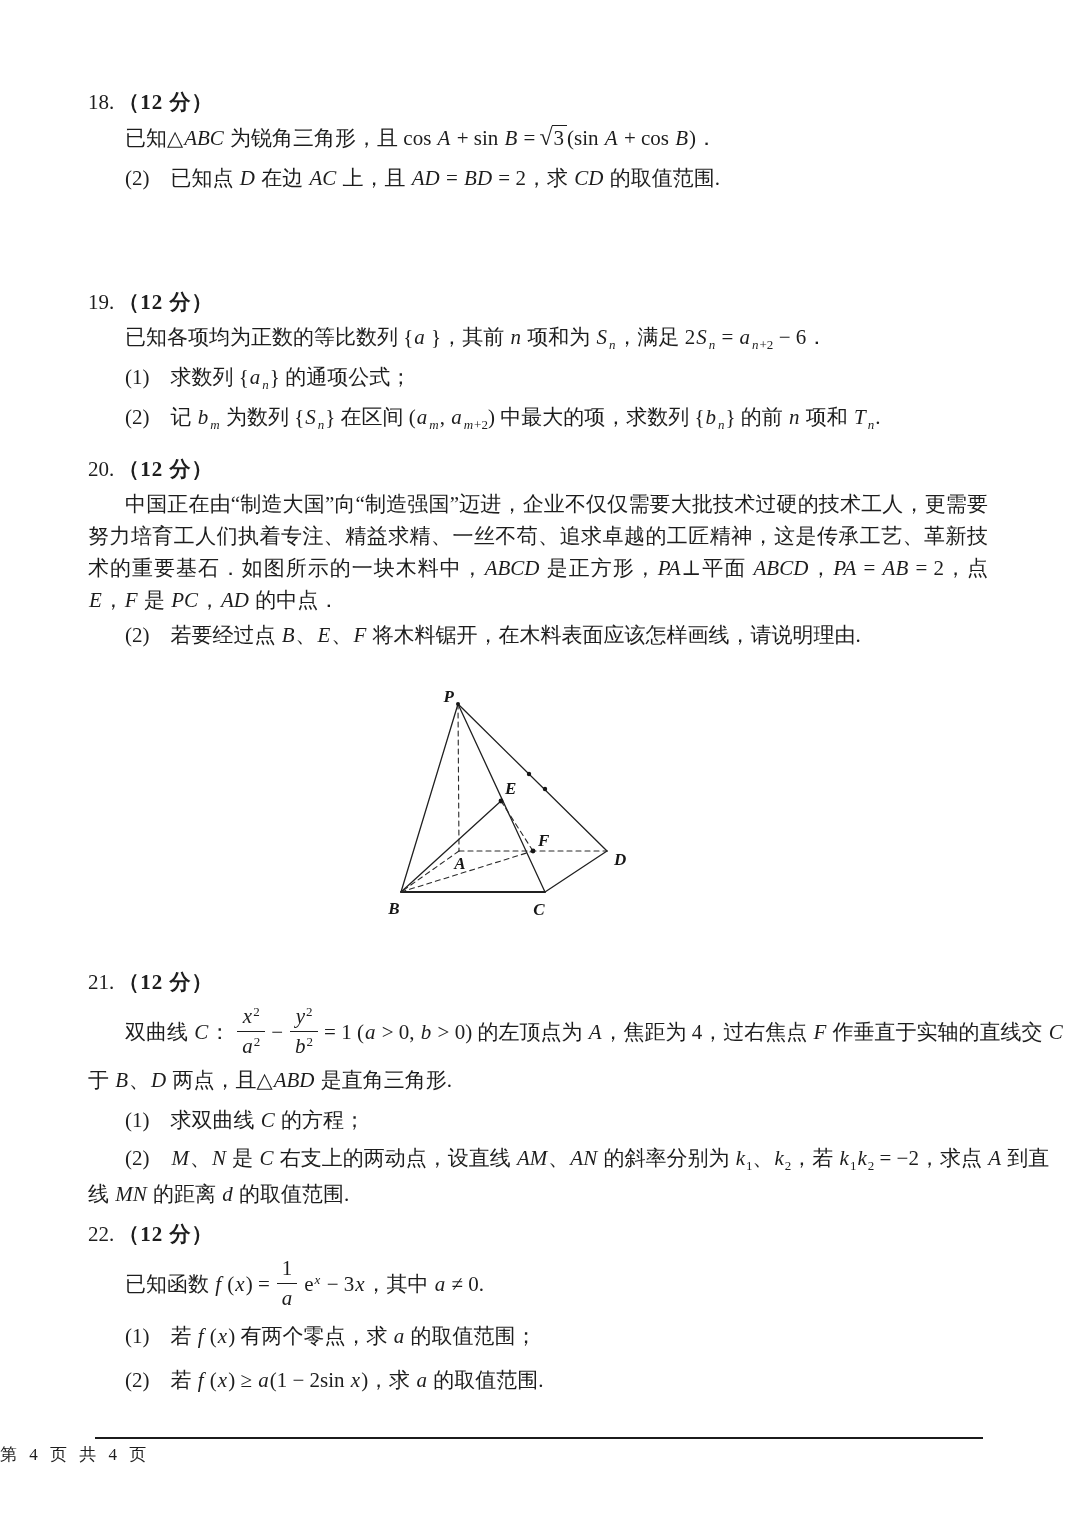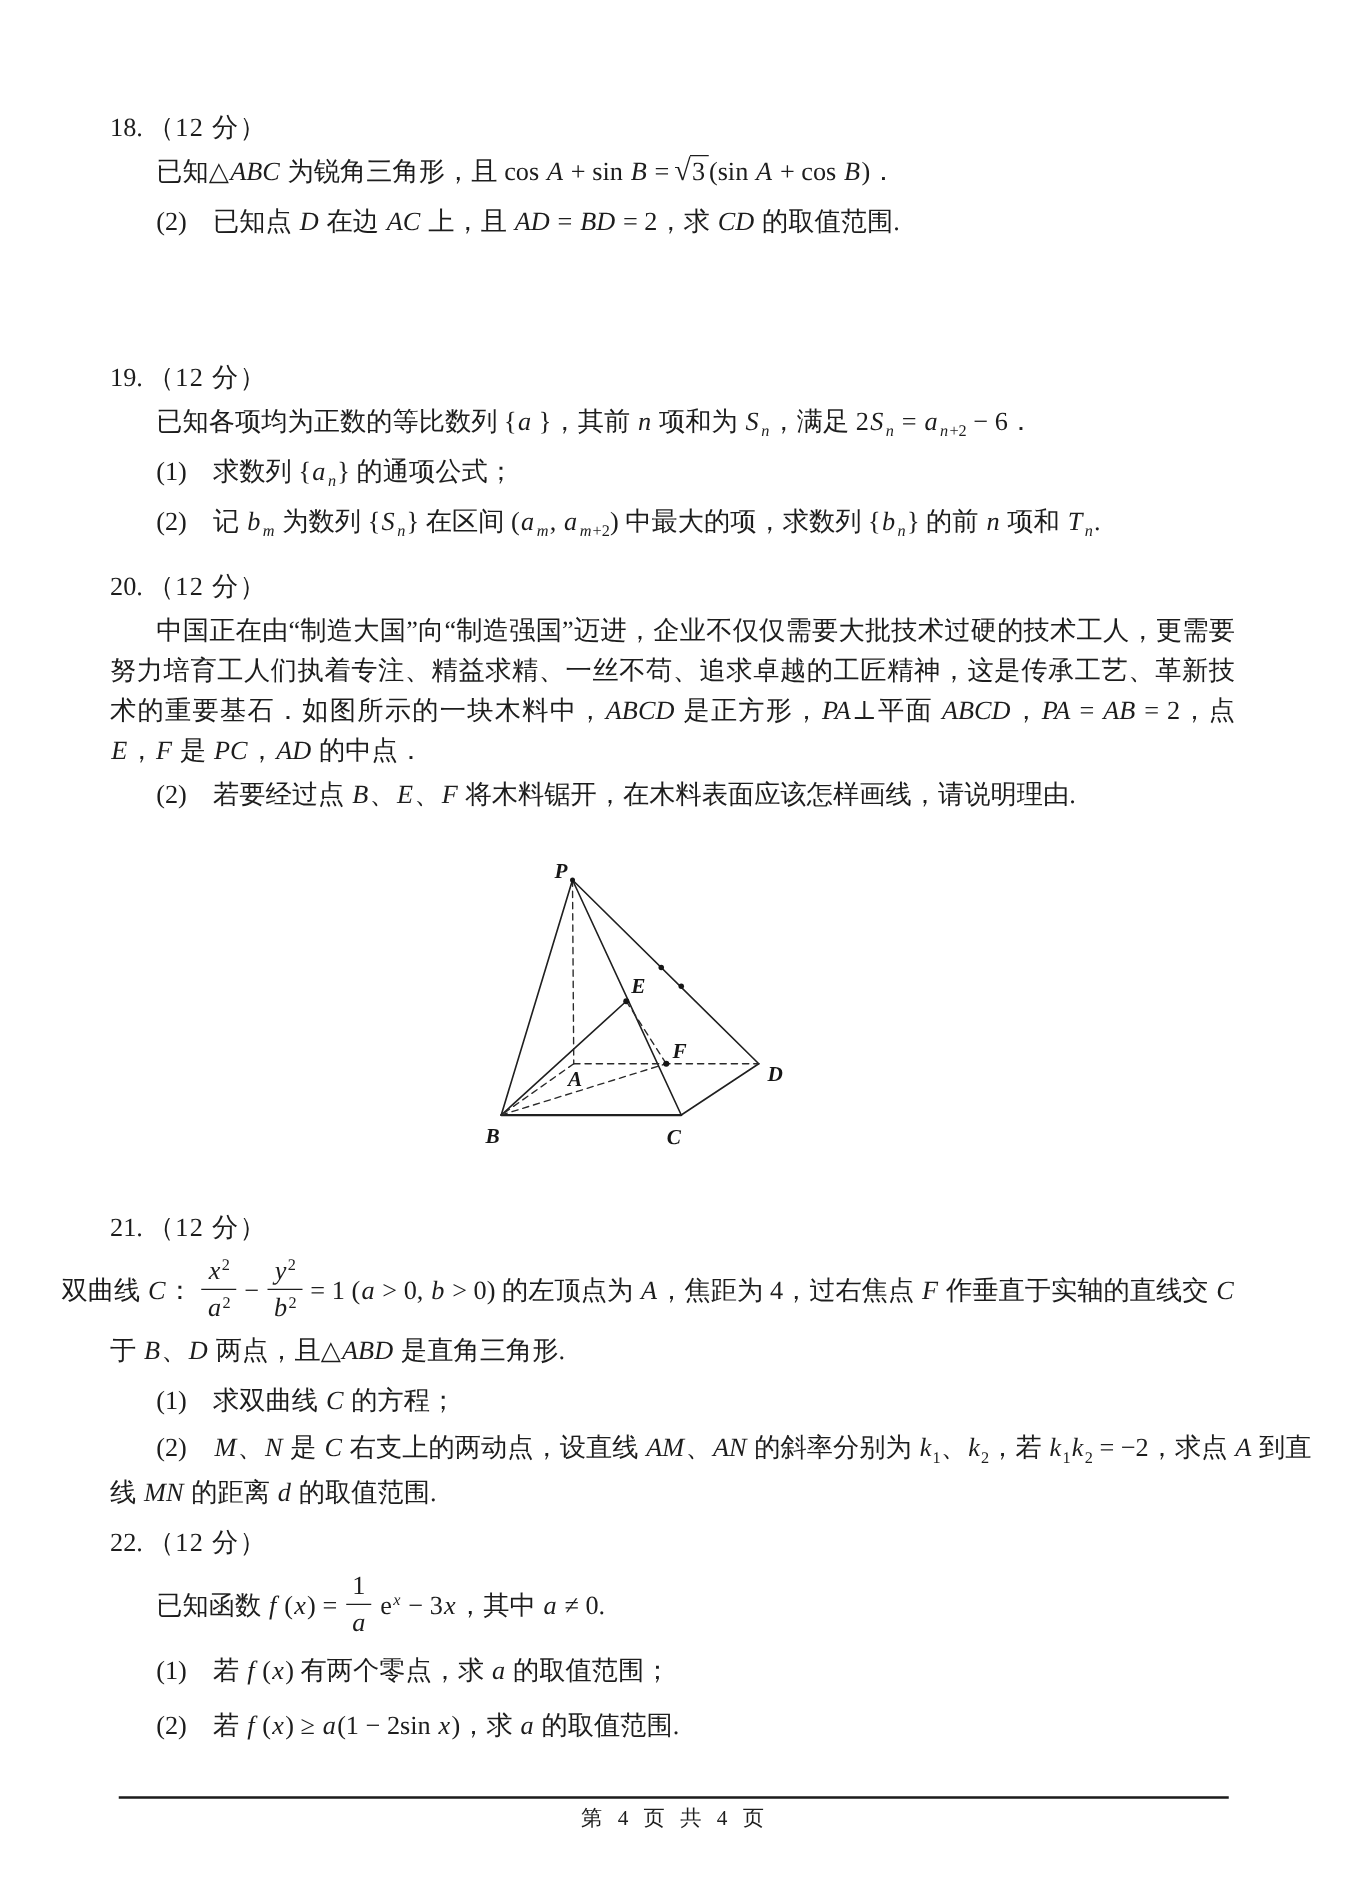--- a/index.html
+++ b/index.html
@@ -11,7 +11,7 @@
   }
   .problem { position:absolute; left:88px; width:900px; }
   .heading { line-height:28px; }
-  .heading .pts { font-weight:normal; margin-left:4px; letter-spacing:1px; }
+  .heading .pts { font-weight:bold; margin-left:4px; letter-spacing:1px; }
   .line { line-height:30px; margin-top:6px; }
   .indent { padding-left:37px; }
   .item { padding-left:37px; margin-top:10px; line-height:30px; white-space:nowrap; }

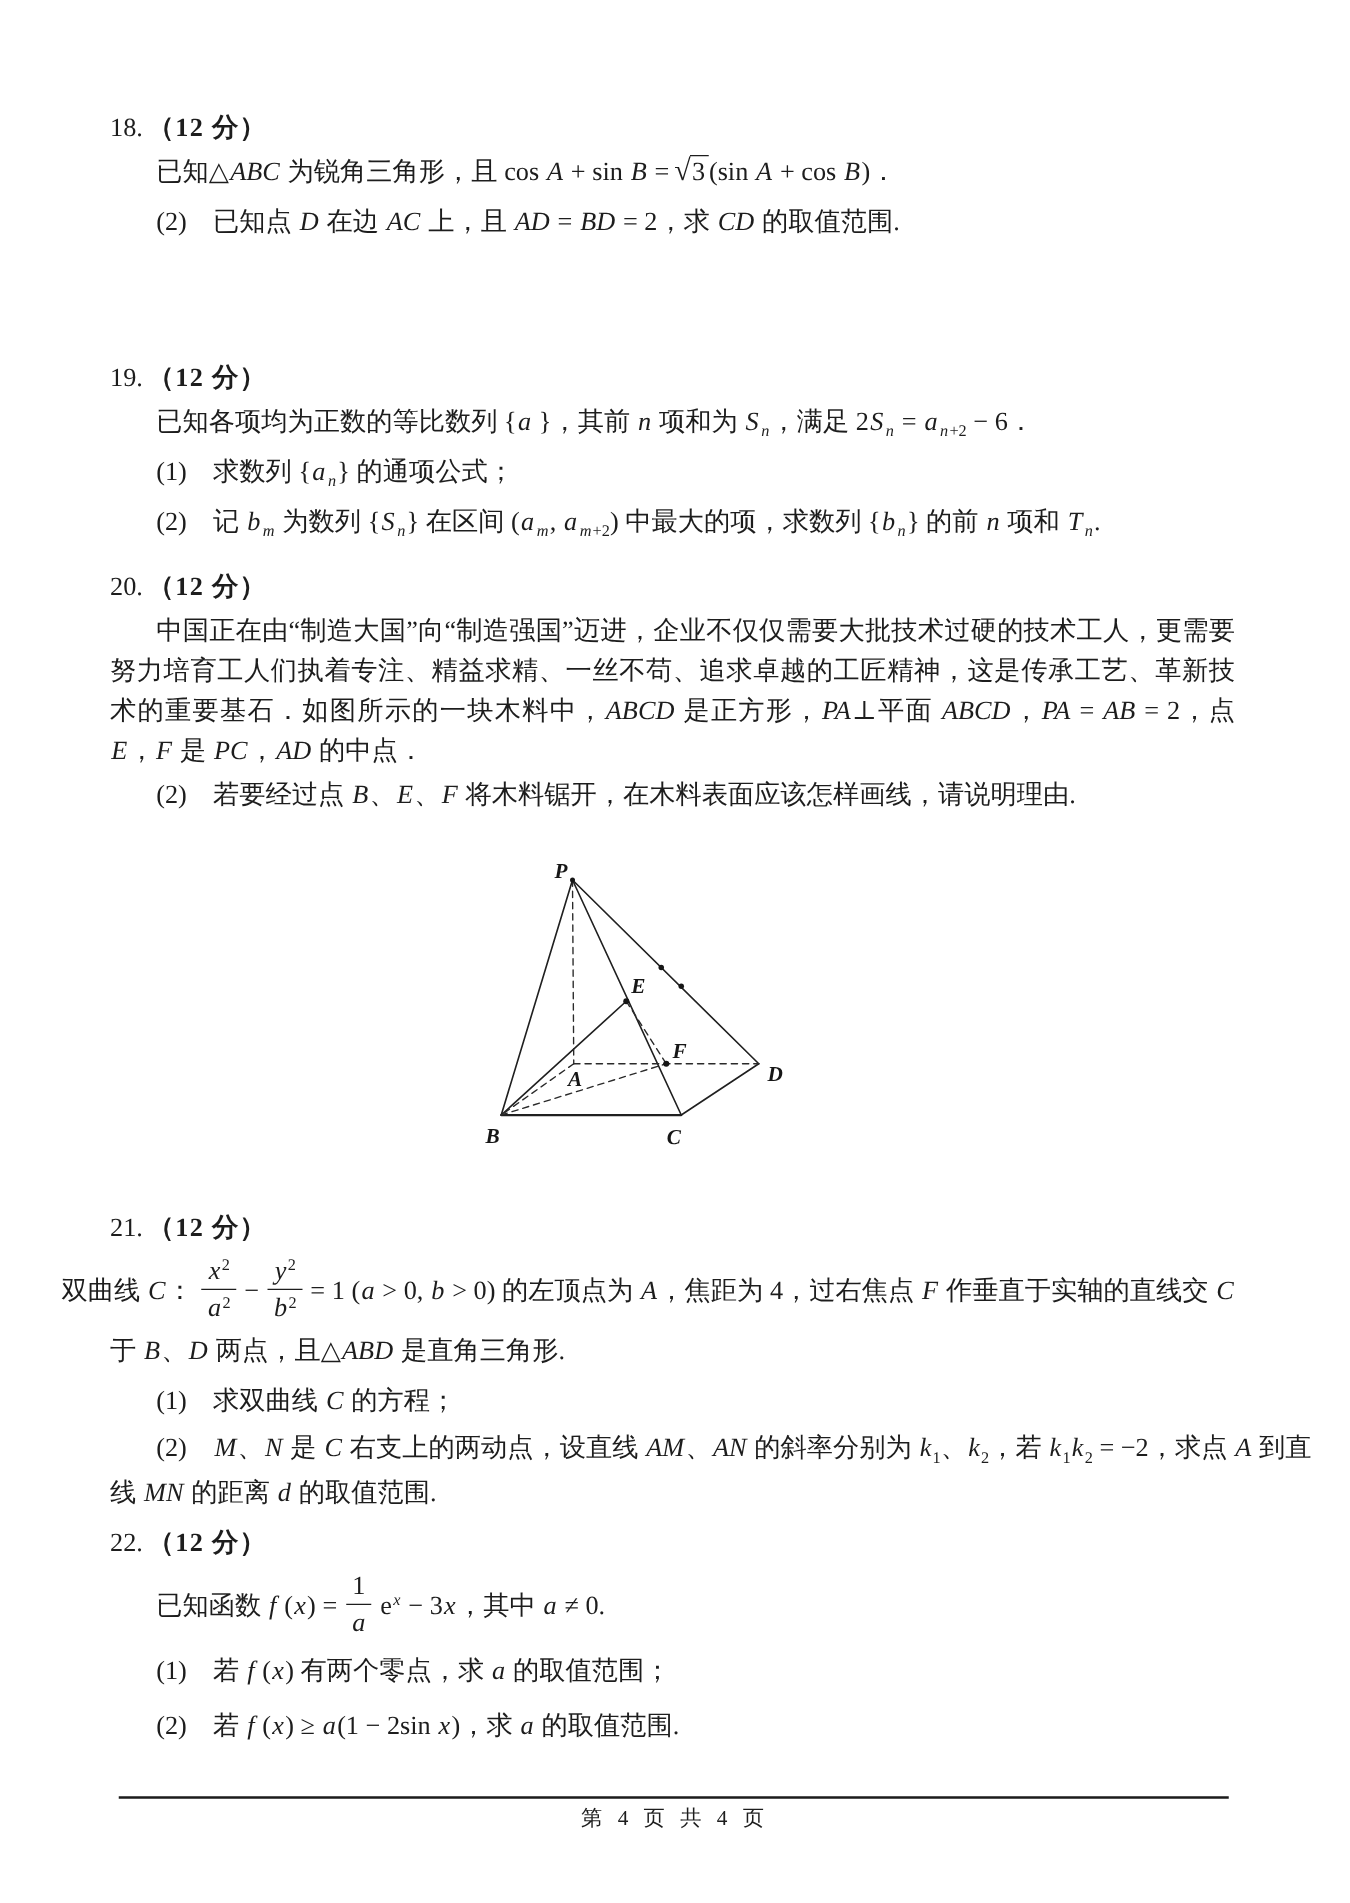--- a/index.html
+++ b/index.html
@@ -40,7 +40,7 @@
   #p21 { top:968px; }
   #p22 { top:1220px; }
   #p18 .frow.item { margin-top:12px; }
-  #p21 .frow.line { margin-top:8px;justify-content:flex-end; }
+  #p21 .frow.line { margin-top:8px; }
   #p22 .frow.line { margin-top:8px; }
 </style>
 </head>

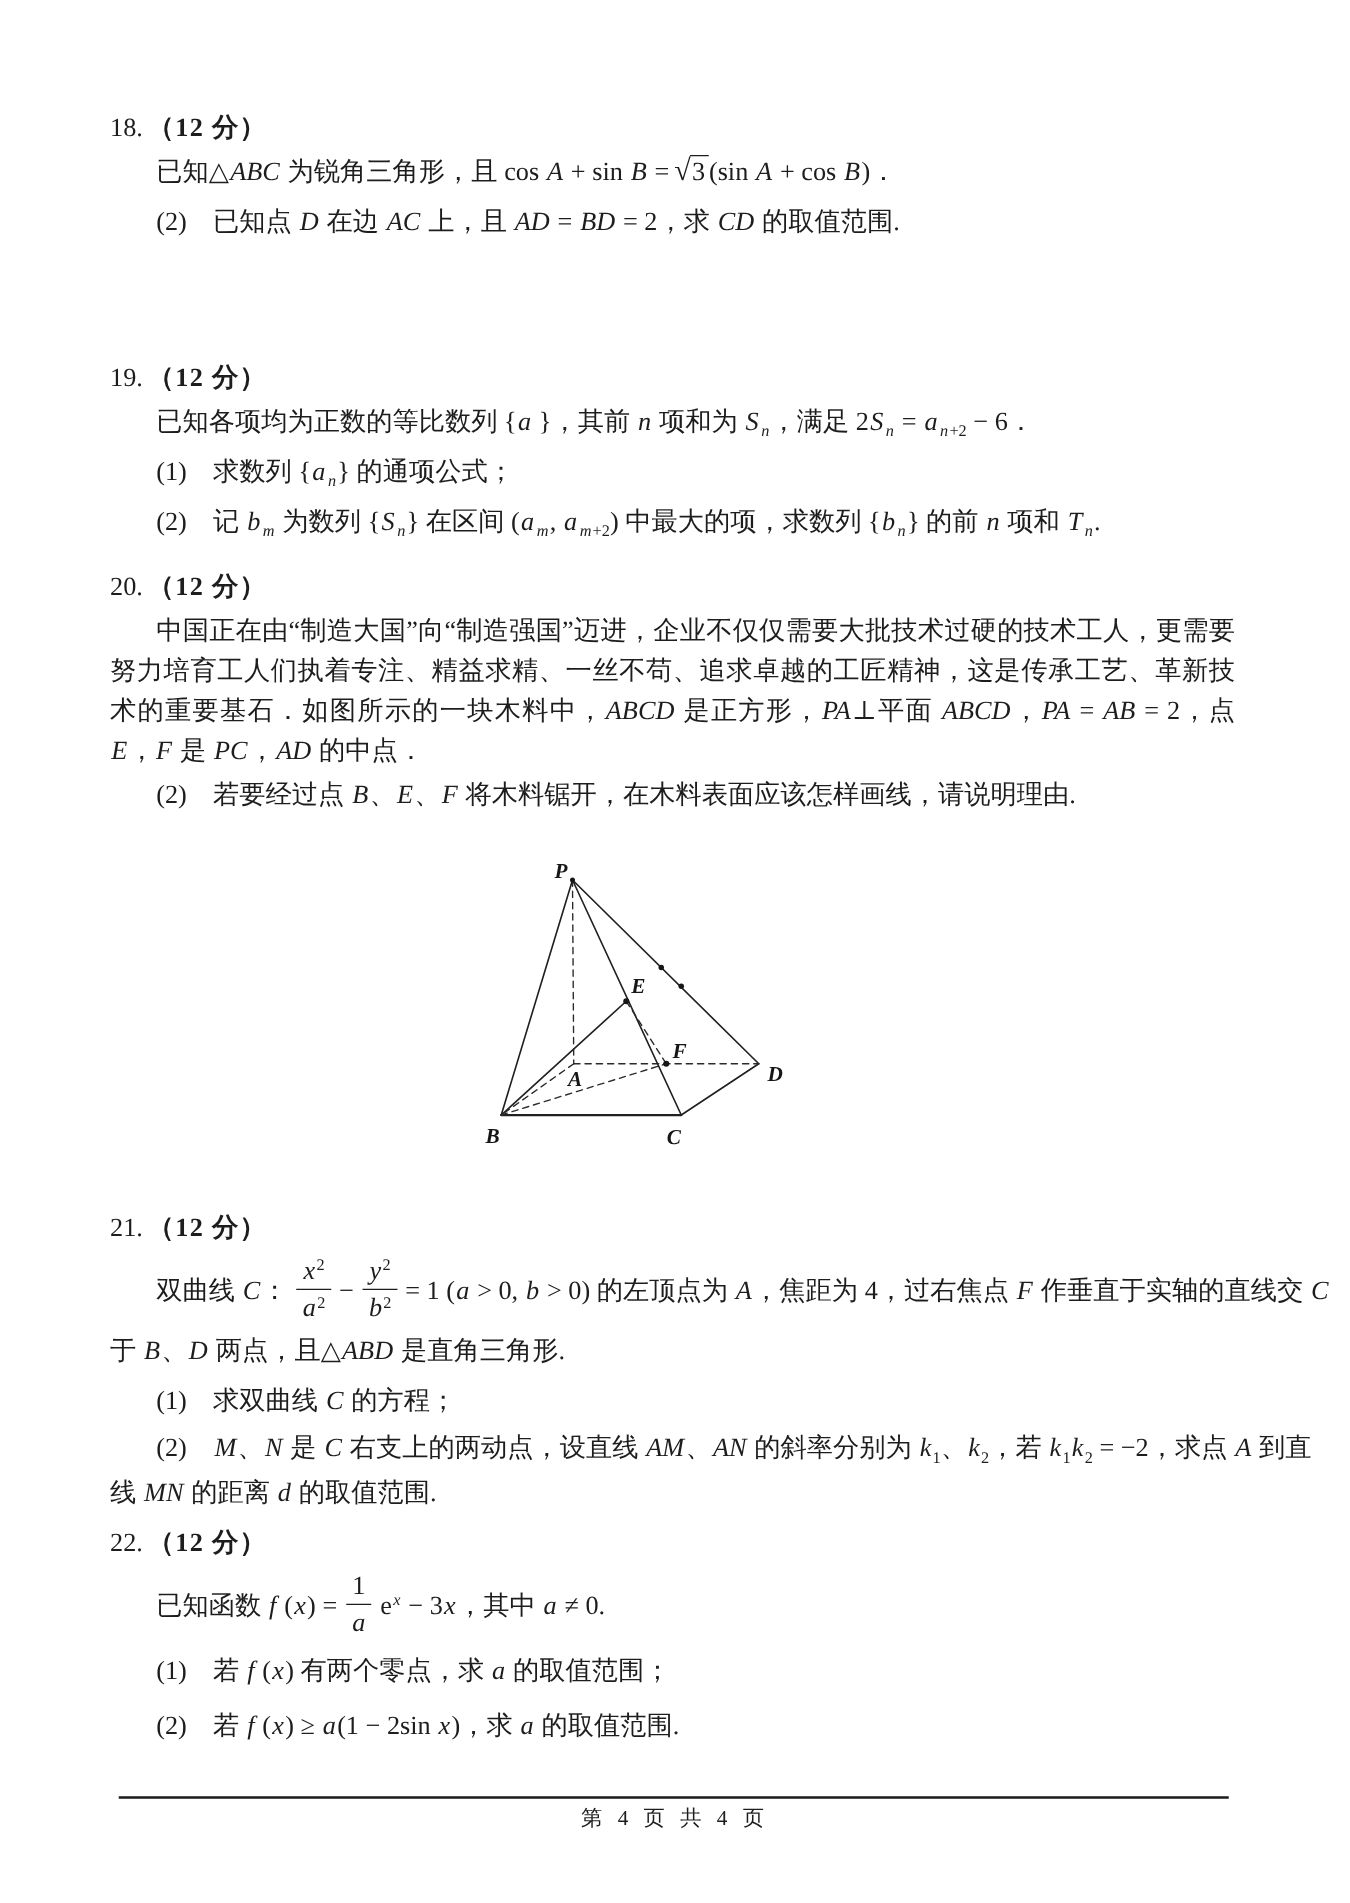--- a/index.html
+++ b/index.html
@@ -33,7 +33,7 @@
     font-style:italic; font-weight:bold; font-size:17px; fill:#161616;
   }
   .footer-line { position:absolute; left:95px; top:1437px; width:888px; height:2px; background:#1b1b1b; }
-  .footer-label { position:absolute; left:0; top:1443px; width:1080px; text-align:center; font-size:17px; letter-spacing:4px; }
+  .footer-label { position:absolute; left:0; top:1443px; width:1080px; font-size:17px; letter-spacing:4px; }
   #p18 { top:88px; }
   #p19 { top:288px; }
   #p20 { top:455px; }

